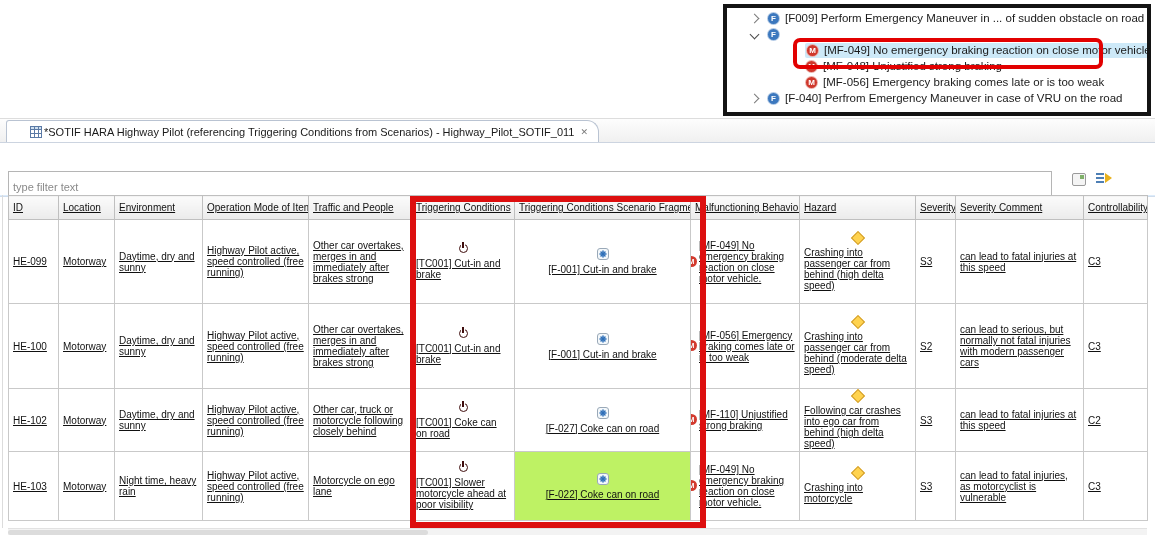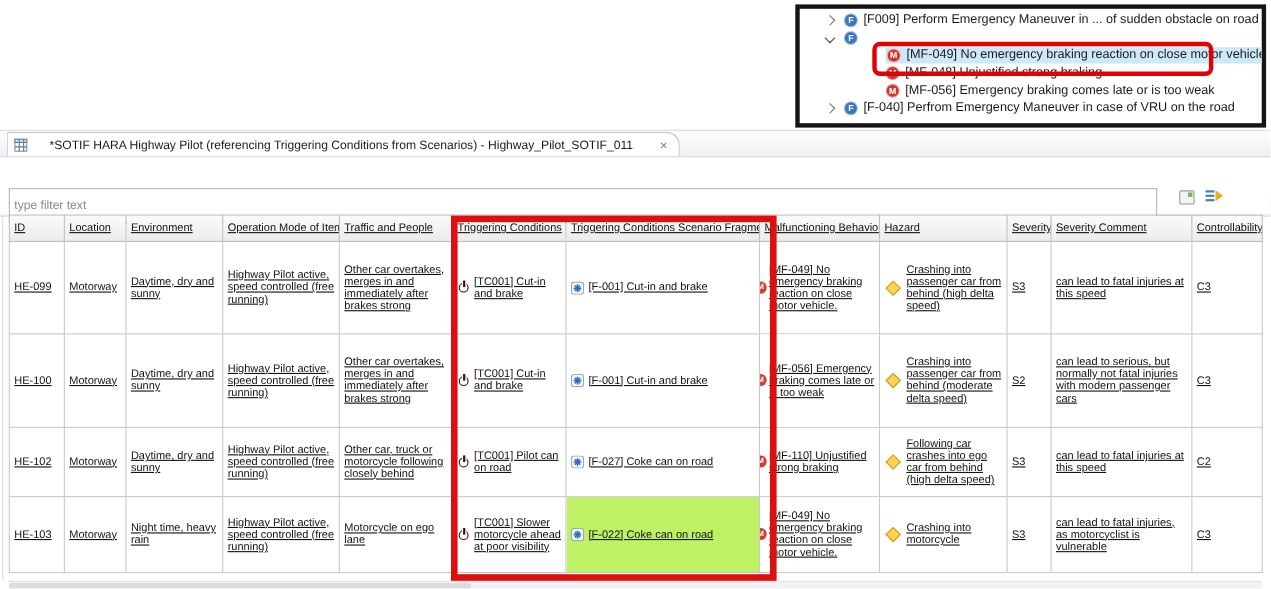--- a/index.html
+++ b/index.html
@@ -33,7 +33,7 @@
         background:linear-gradient(#fdfdfd,#f0f0f0);border-top:1px solid #ddd;border-bottom:1px solid #ccd4e0;}
   .tab{position:absolute;left:6px;top:1px;height:21px;background:#fff;
         border:1px solid #b9c3d2;border-bottom:none;border-radius:3px 12px 0 0;
-        display:flex;align-items:center;padding:0 10px 0 6px;gap:20px;font-size:11px;}
+        display:flex;align-items:center;padding:0 10px 0 23px;gap:2px;font-size:11px;}
   .tab .close{font-size:9px;color:#7a7a7a;margin-left:4px;cursor:pointer;}
   
   #band{position:absolute;left:0;top:141px;width:1155px;height:26px;

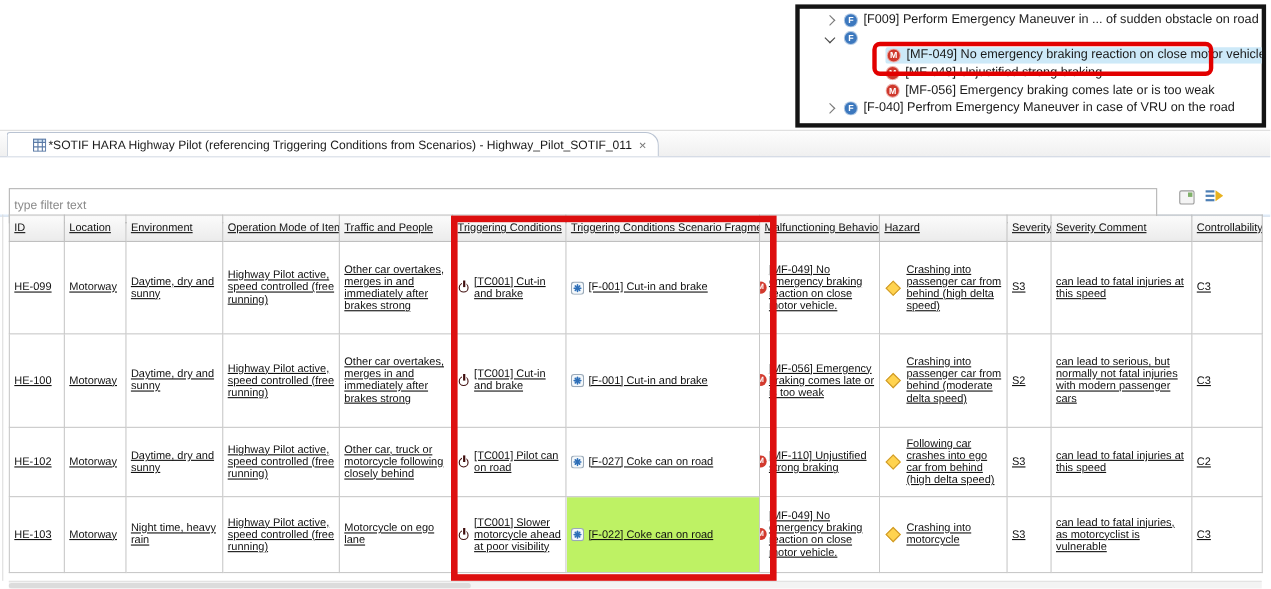--- a/index.html
+++ b/index.html
@@ -69,7 +69,7 @@
         text-align:left;padding:2px 4px;height:19px;font-size:10px;overflow:hidden;white-space:nowrap;}
   td{border:1px solid #c9c9c9;padding:2px 4px;vertical-align:middle;overflow:hidden;background:#fff;}
   tr.r0 td{height:79px;} tr.r1 td{height:80px;} tr.r2 td{height:58px;} tr.r3 td{height:64px;}
-  .ic{display:flex;align-items:center;gap:4px;}
+  .ic{display:flex;align-items:center;gap:4px;flex-direction:column;}
   .ic .txt{flex:1;min-width:0;}
   .power-icon{position:relative;width:11px;height:11px;flex:0 0 11px;}
   .power-icon::before{content:'';position:absolute;inset:1px;border:1.7px solid #3f0d0d;border-radius:50%;box-sizing:border-box;}

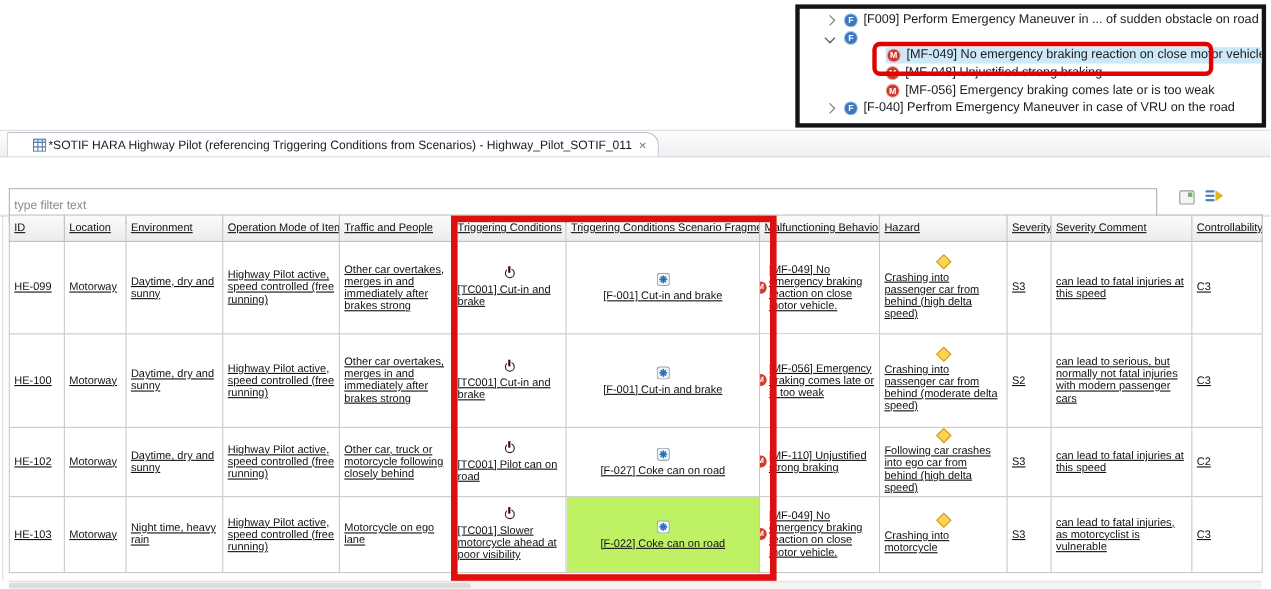--- a/index.html
+++ b/index.html
@@ -280,7 +280,7 @@
       <td>
             <div class="ic">
               <span class="power-icon"></span>
-              <span class="txt">[TC001] Pilot can on road</span>
+              <span class="txt">[TC001] Coke can on road</span>
             </div>
           </td>
       <td>

